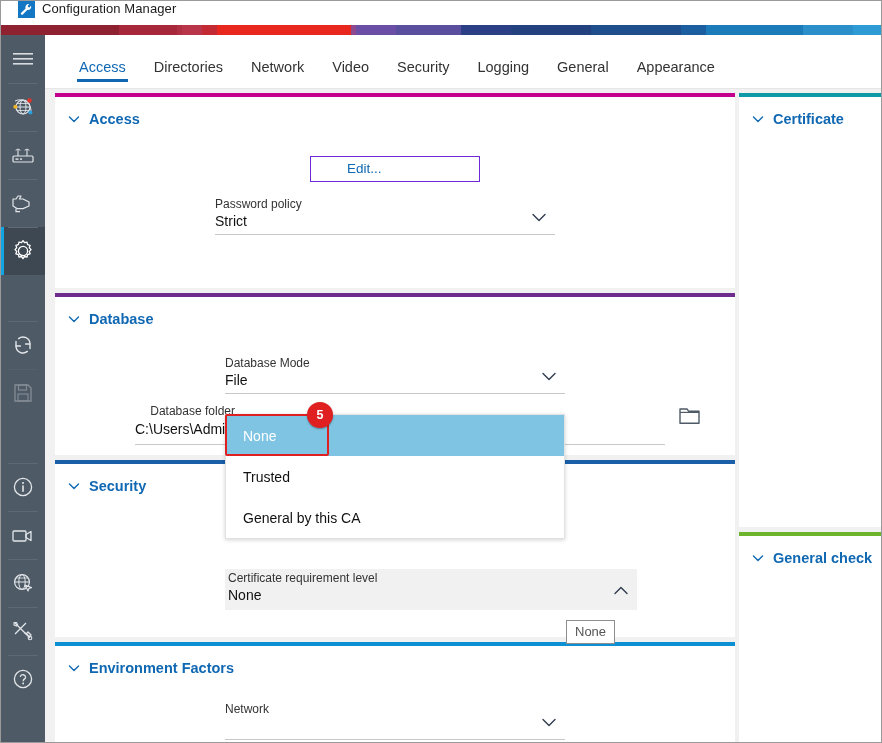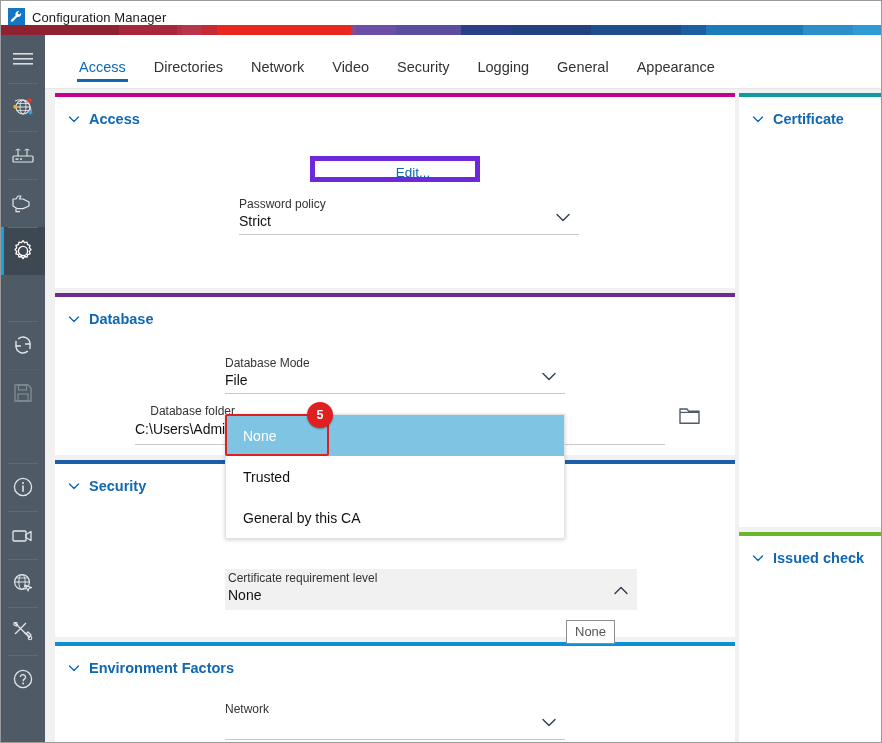--- a/index.html
+++ b/index.html
@@ -21,8 +21,8 @@
     position: absolute; left: 0; top: 0;
     width: 882px; height: 24px;
     background: #ffffff;
-    display: flex; align-items: flex-end;
-    padding-left: 7px;
+    display: flex; align-items: flex-start;
+    padding-left: 17px;
   }
   .app-icon {
     width: 17px; height: 17px;

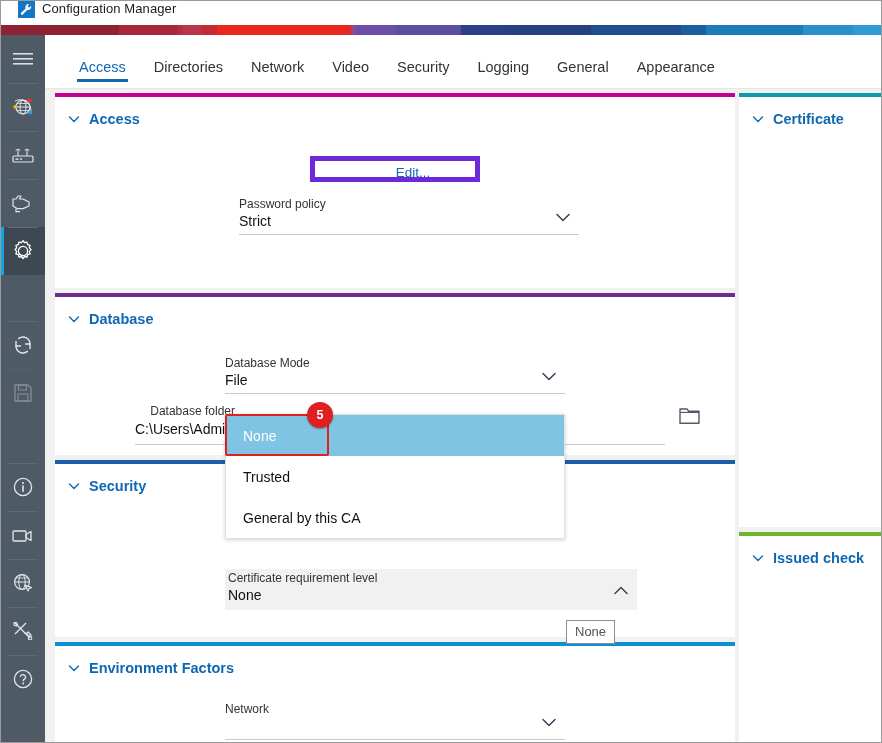--- a/index.html
+++ b/index.html
@@ -133,11 +133,10 @@
   
   .btn-outline {
     position: absolute;
-    border: 5px solid #6d28d9;
+    border: 1px solid #6d28d9;
     background: #ffffff;
     color: #1068b3;
     font-size: 13.5px;
-    text-align: center;
     line-height: 24px;
     height: 26px;
     padding-left: 36px;

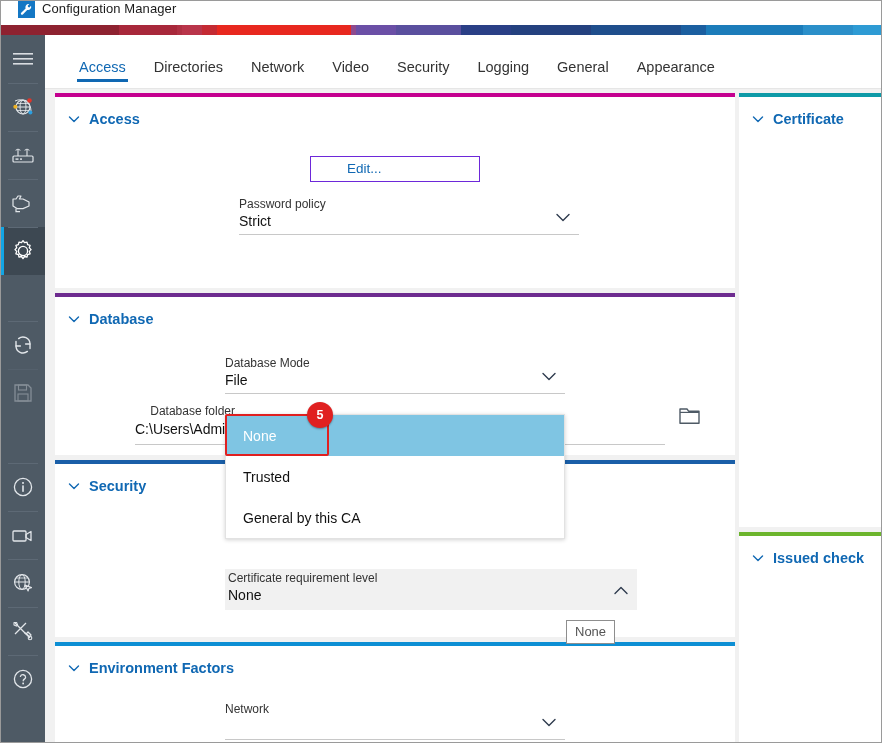--- a/index.html
+++ b/index.html
@@ -437,7 +437,7 @@
 
       <div class="btn-outline" style="left:255px; top:59px; width:170px;">Edit...</div>
 
-      <div class="combo" style="left:184px; top:100px; width:340px; height:38px;">
+      <div class="combo" style="left:160px; top:100px; width:340px; height:38px;">
         <div class="lbl">Password policy</div>
         <div class="val">Strict</div>
         <span class="arrow">

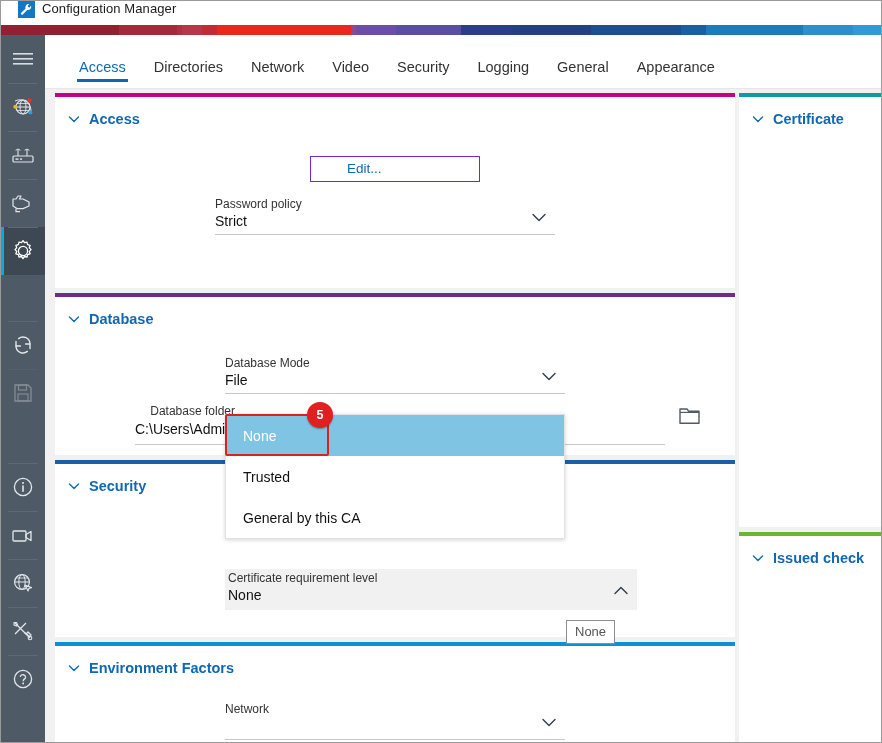--- a/index.html
+++ b/index.html
@@ -540,7 +540,7 @@
               <path d="M2.5 5l4.5 4.4L11.5 5" fill="none" stroke="#1068b3" stroke-width="1.4" stroke-linecap="round" stroke-linejoin="round"></path>
             </svg>
         </span>
-        <span class="panel-title">Issued check</span>
+        <span class="panel-title">General check</span>
       </div>
     </div>
 

